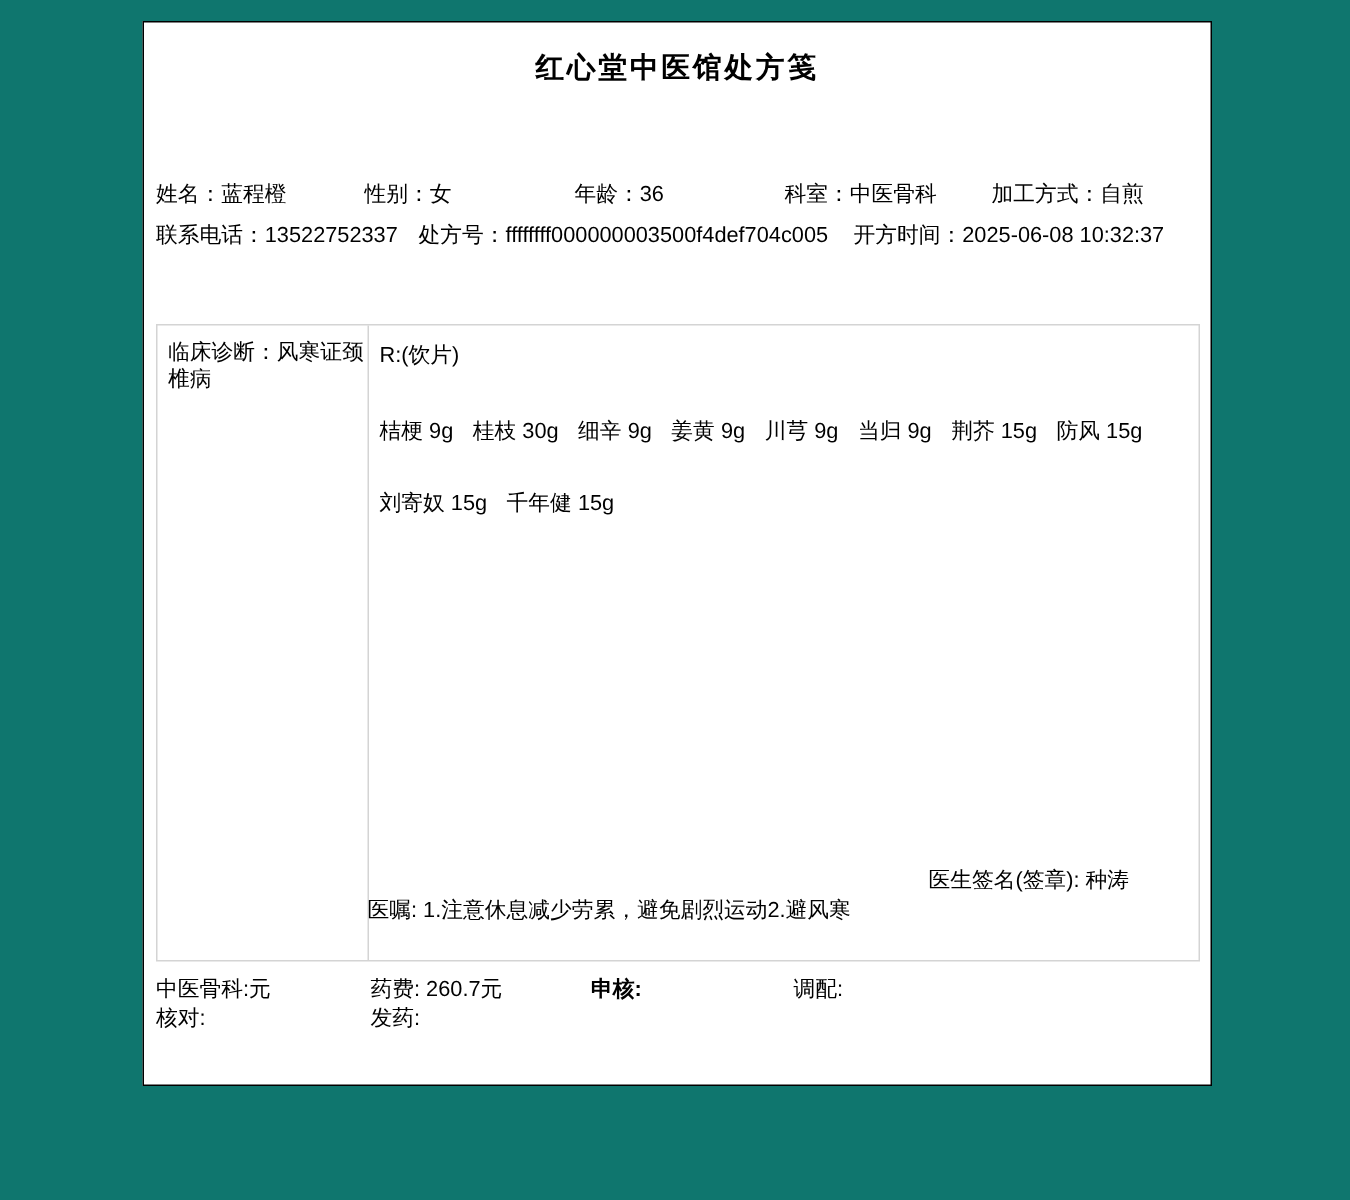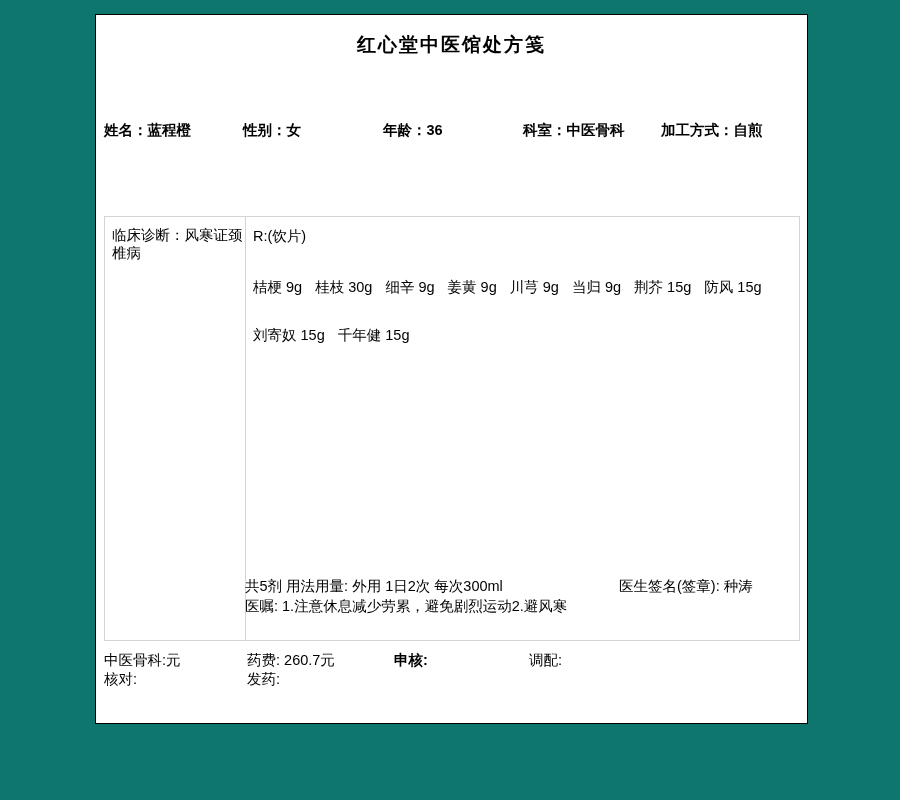--- a/index.html
+++ b/index.html
@@ -9,7 +9,7 @@
   .title{position:absolute;left:0;top:17px;width:100%;text-align:center;
          font-size:19px;font-weight:bold;letter-spacing:2px;}
   .info-row{position:absolute;left:0;width:100%;height:18px;line-height:18px;}
-  #row1{top:106px;font-weight:bold;} #row2{top:133px;}
+  #row1{top:106px;} #row2{top:133px;}
   .field{position:absolute;top:0;white-space:pre;}
   .rx-table{position:absolute;left:8px;top:201px;width:694px;height:423px;
             border:1px solid #d4d4d4;background:#fff;}

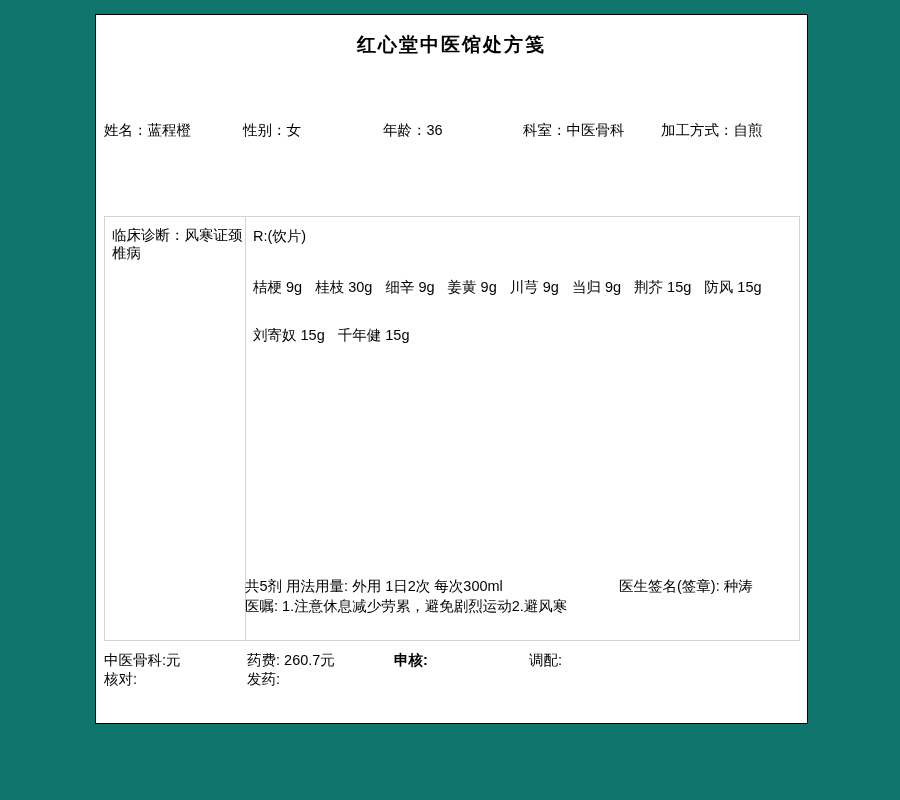--- a/index.html
+++ b/index.html
@@ -40,6 +40,11 @@
         <span class="field" style="left: 427px;"><span>科室：</span><span>中医骨科</span></span>
         <span class="field" style="left: 565px;"><span>加工方式：</span><span>自煎</span></span>
       </div>
+    <div id="row2" class="info-row">
+        <span class="field" style="left: 8px;"><span>联系电话：</span><span>13522752337</span></span>
+        <span class="field" style="left: 183px;"><span>处方号：</span><span>ffffffff000000003500f4def704c005</span></span>
+        <span class="field" style="left: 473px;"><span>开方时间：</span><span>2025-06-08 10:32:37</span></span>
+      </div>
 
     <div class="rx-table">
       <div class="divider"></div>

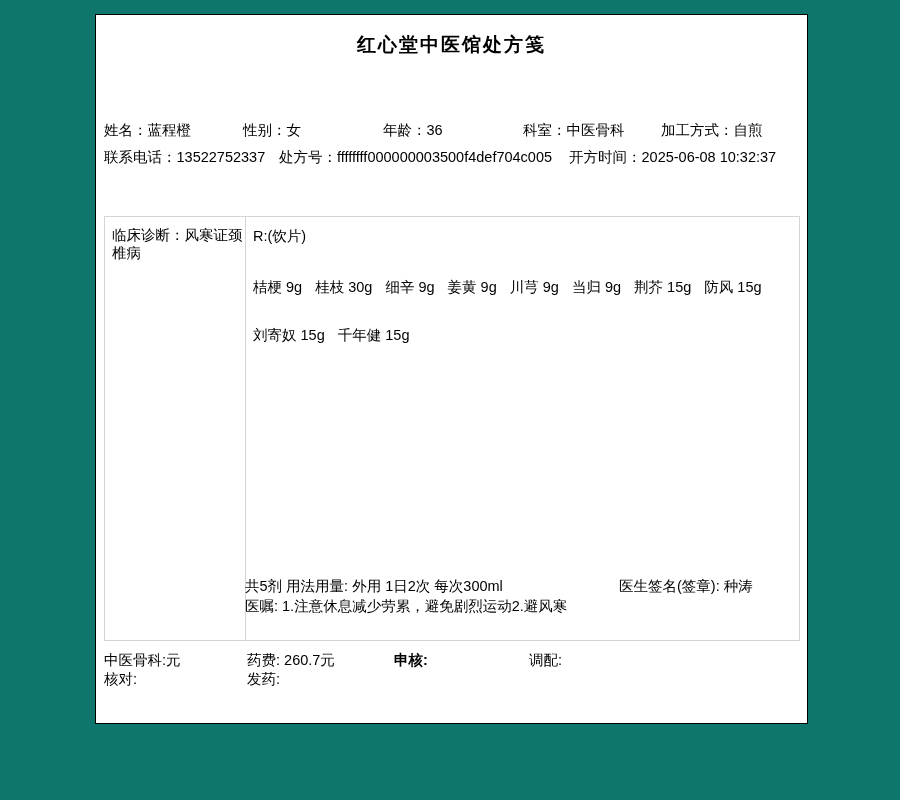--- a/index.html
+++ b/index.html
@@ -58,7 +58,6 @@
           <div class="med-line" style="top: 109px;"><span class="med">刘寄奴 15g</span><span class="med">千年健 15g</span></div>
         </div>
 
-      <div class="usage">共5剂 用法用量: 外用 1日2次 每次300ml</div>
       <div class="advice">医嘱: 1.注意休息减少劳累，避免剧烈运动2.避风寒</div>
 
       <div class="sign"><span>医生签名(签章): </span><span>种涛</span></div>

